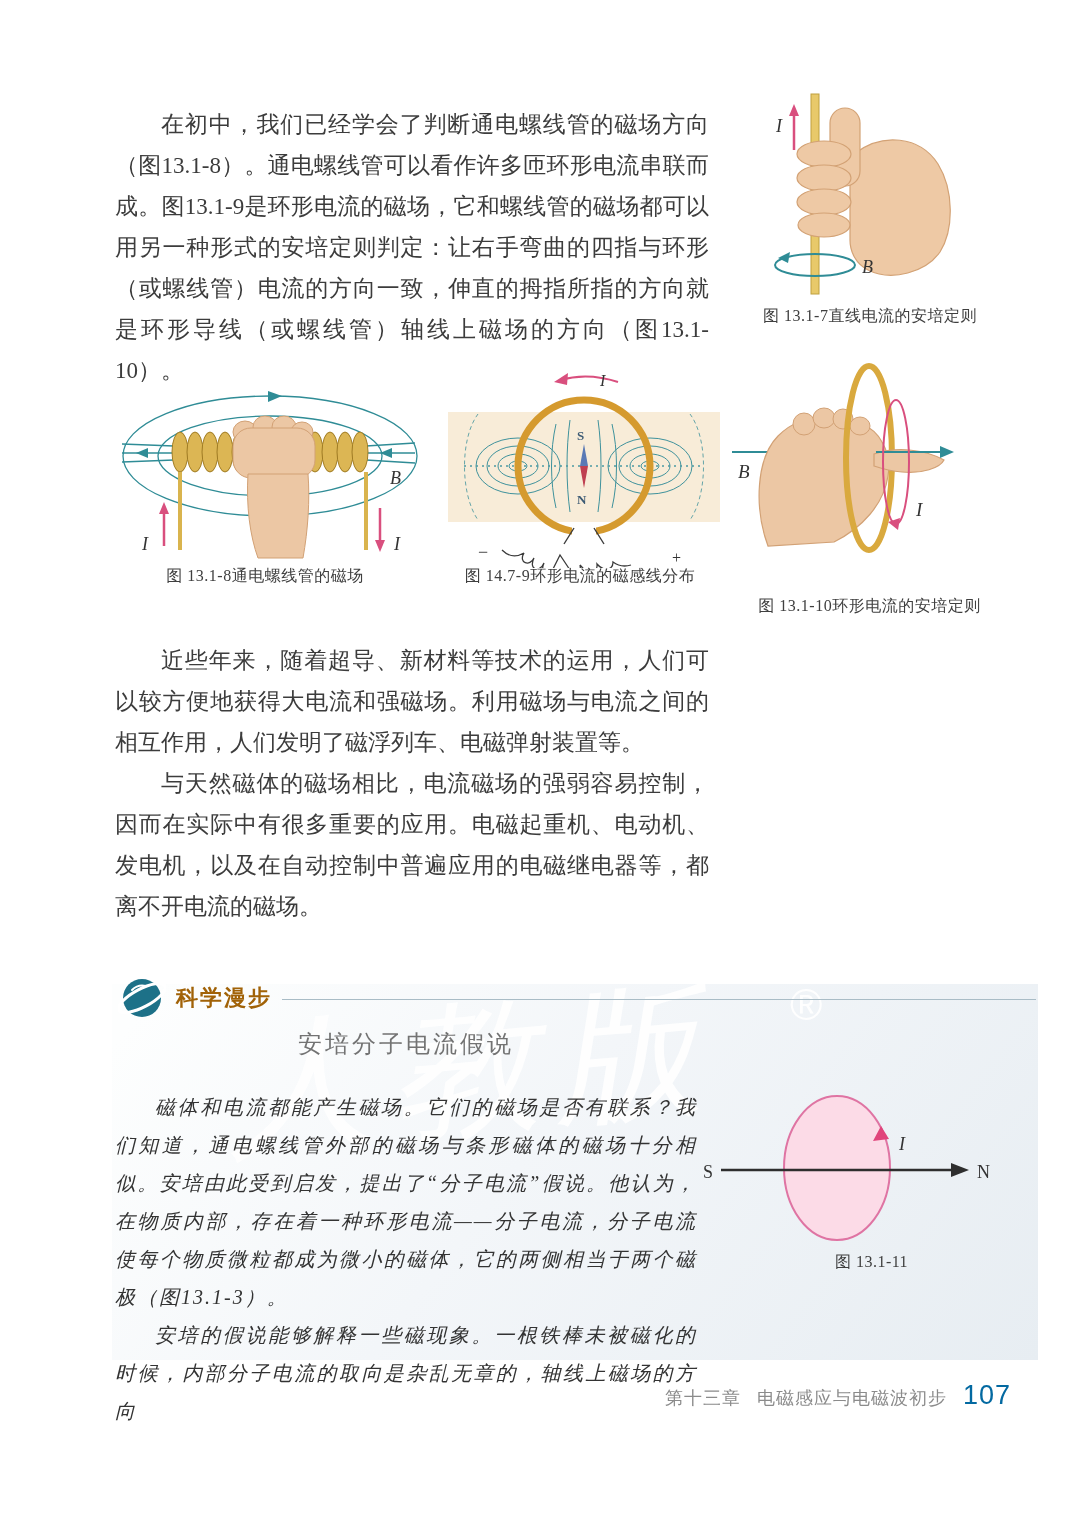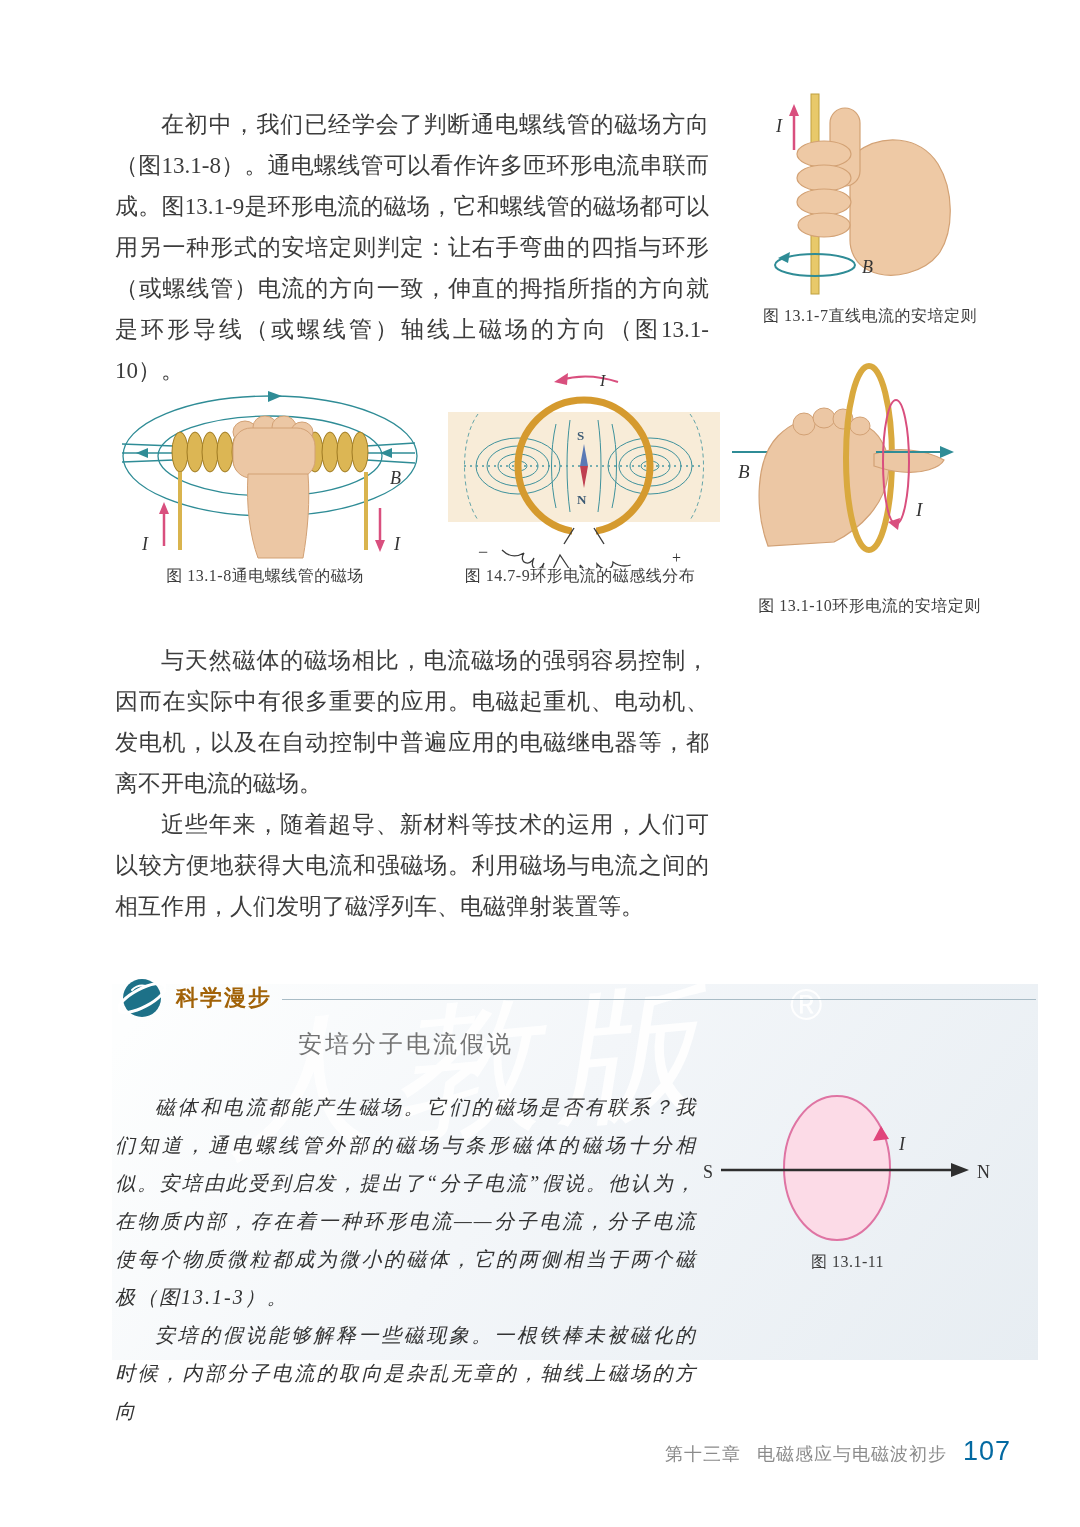--- a/index.html
+++ b/index.html
@@ -233,8 +233,8 @@
   </div>
 
   <div class="para" id="p23">
+    <p>近些年来，随着超导、新材料等技术的运用，人们可以较方便地获得大电流和强磁场。利用磁场与电流之间的相互作用，人们发明了磁浮列车、电磁弹射装置等。</p>
     <p>与天然磁体的磁场相比，电流磁场的强弱容易控制，因而在实际中有很多重要的应用。电磁起重机、电动机、发电机，以及在自动控制中普遍应用的电磁继电器等，都离不开电流的磁场。</p>
-    <p>近些年来，随着超导、新材料等技术的运用，人们可以较方便地获得大电流和强磁场。利用磁场与电流之间的相互作用，人们发明了磁浮列车、电磁弹射装置等。</p>
   </div>
 
   <div class="sw-bg"></div>

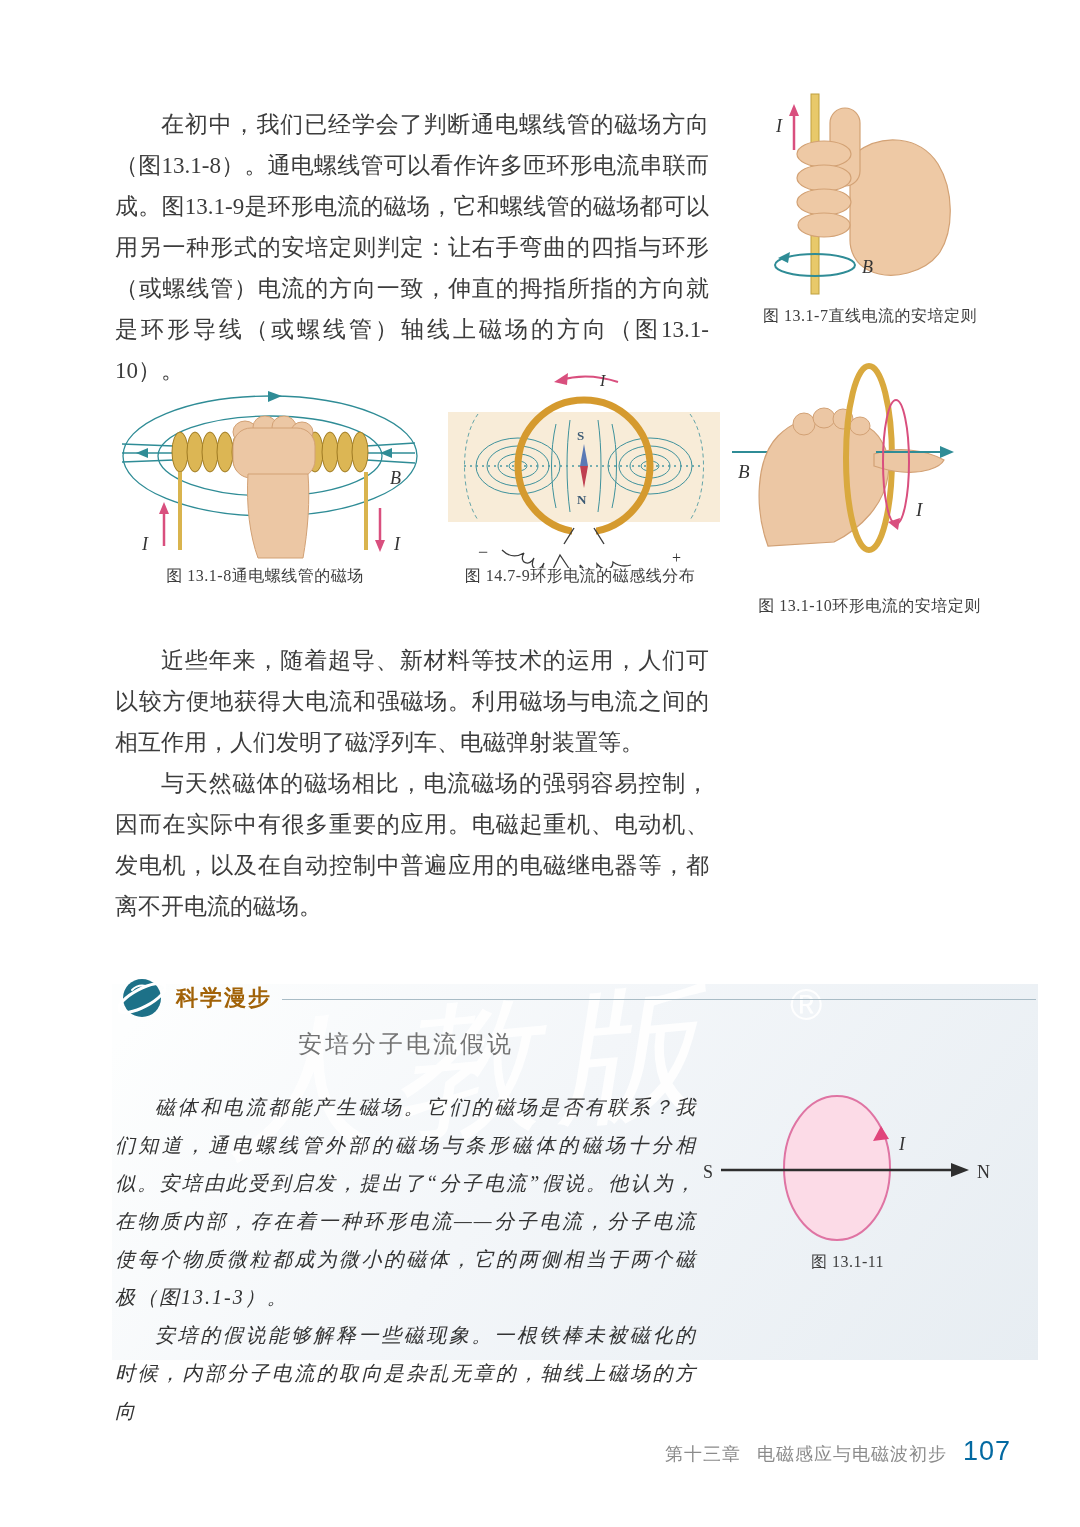--- a/index.html
+++ b/index.html
@@ -269,7 +269,7 @@
       <text x="204" y="64" class="svglabel">I</text>
     </svg>
   </div>
-  <div class="figcap" style="left:695px;top:1252px;width:305px;">
+  <div class="figcap" style="left:695px;top:1252px;width:305px;padding-left:24px;">
     <span>图 13.1-11</span>
   </div>
 

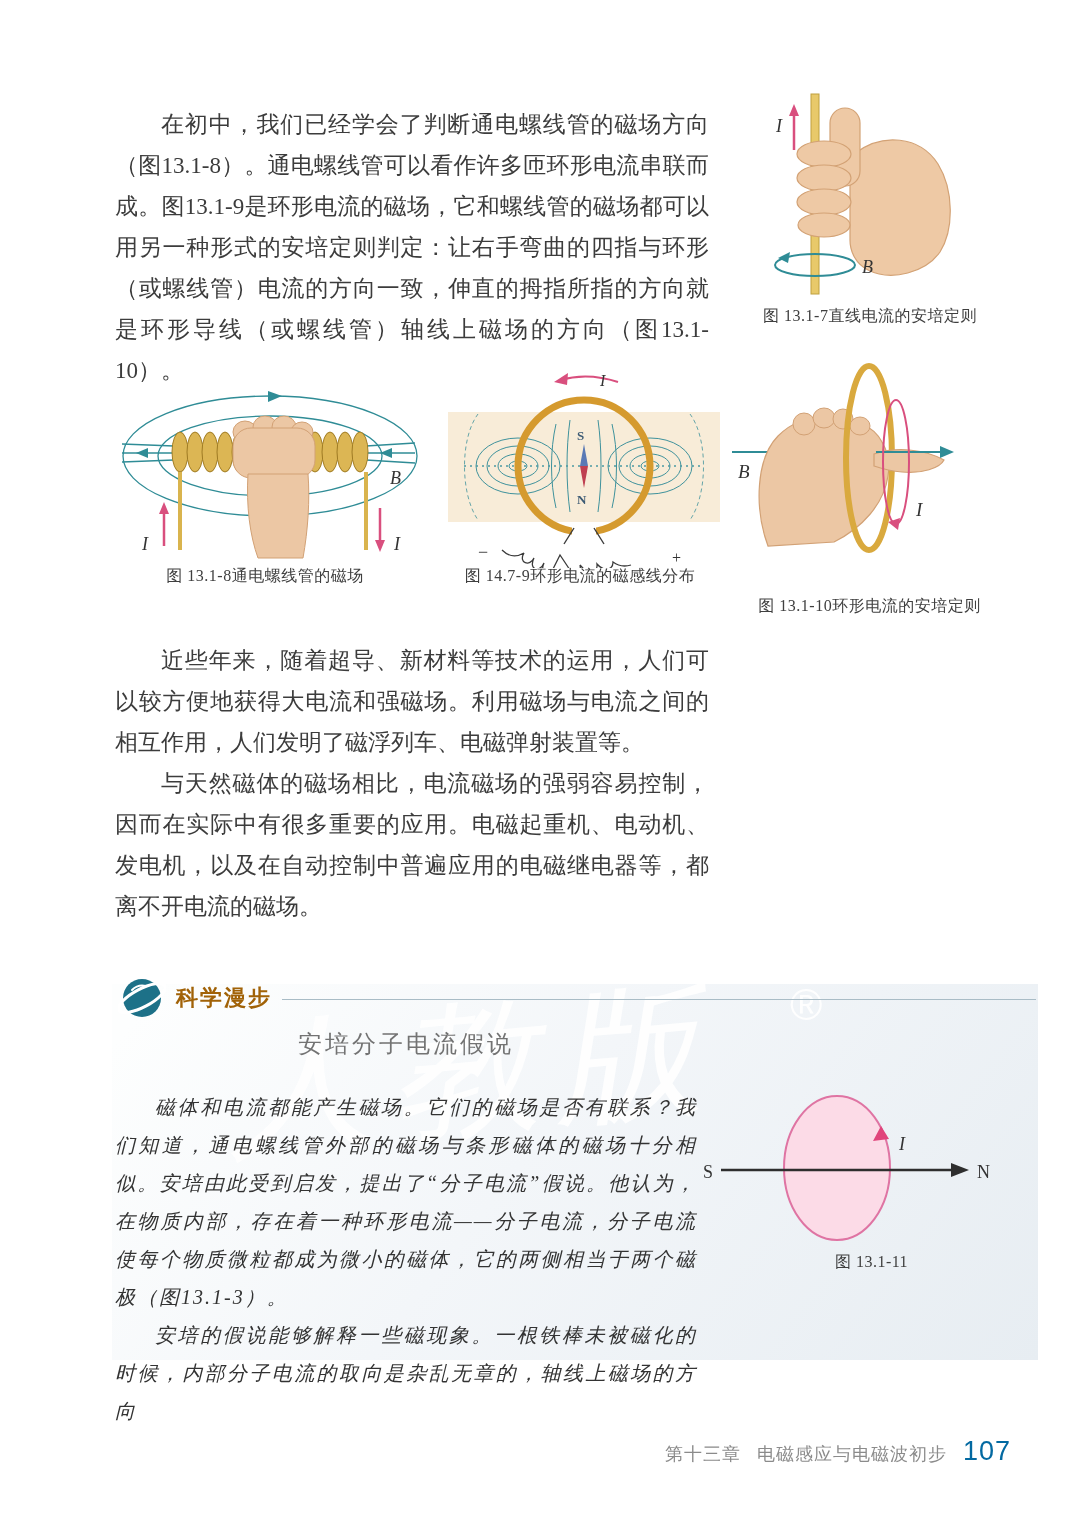--- a/index.html
+++ b/index.html
@@ -68,7 +68,7 @@
 
   
   .footer{
-    position:absolute;left:115px;top:1436px;width:896px;
+    position:absolute;left:115px;top:1380px;width:896px;
     display:flex;justify-content:flex-end;align-items:baseline;gap:16px;
     color:#8b8b8b;font-size:18px;letter-spacing:1px;
   }

